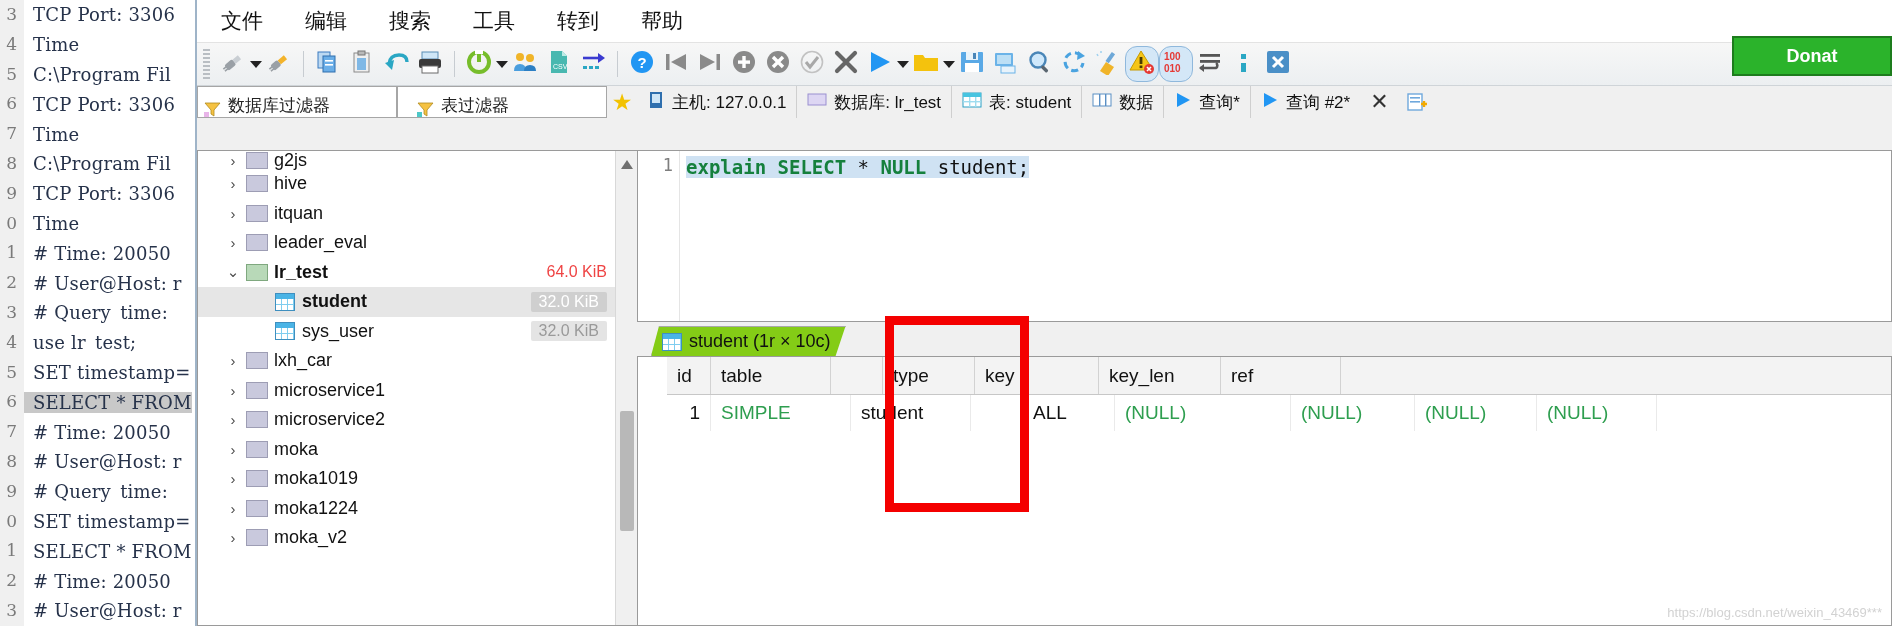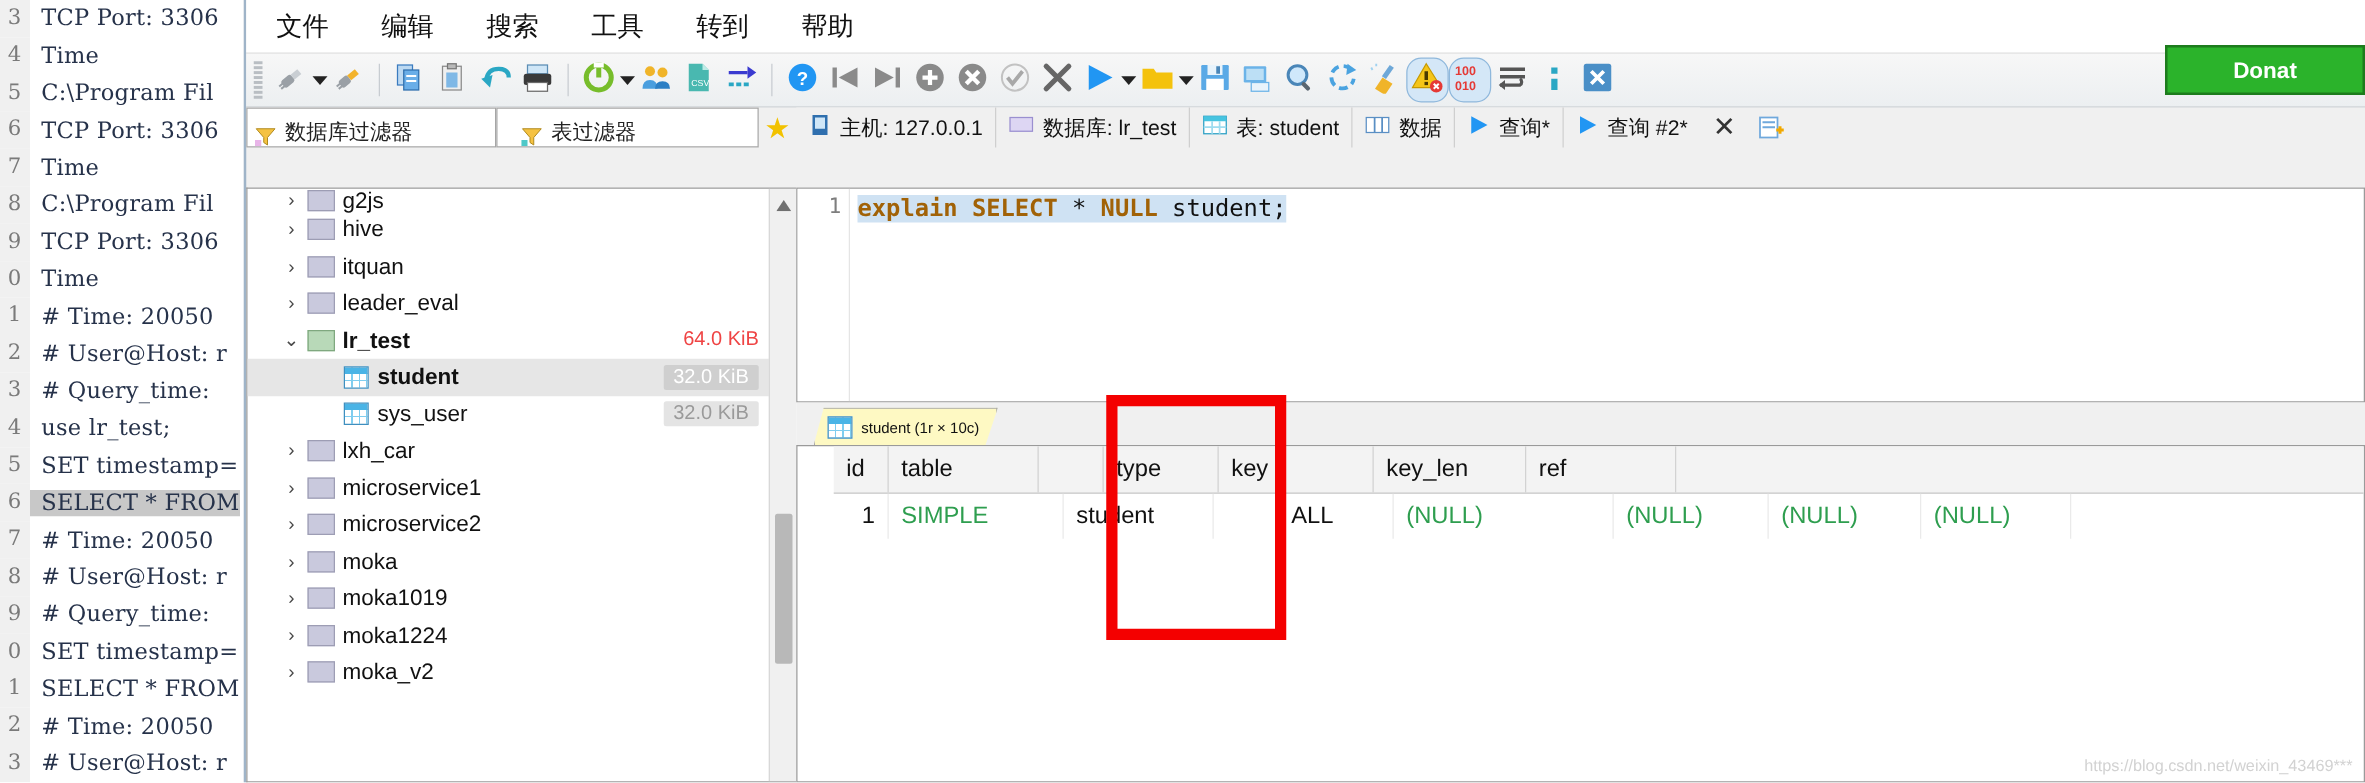--- a/index.html
+++ b/index.html
@@ -97,7 +97,7 @@
   .sqlline { position:absolute; left:48px; top:2px; font-family:"DejaVu Sans Mono", monospace;
              font-size:19px; line-height:28px; white-space:pre; }
   .sqlsel { background:#cfe2f3; }
-  .kw { color:#a16207; font-weight:bold; }
+  .kw { color:#15803d; font-weight:bold; }
   .id { color:#111; }
 
   

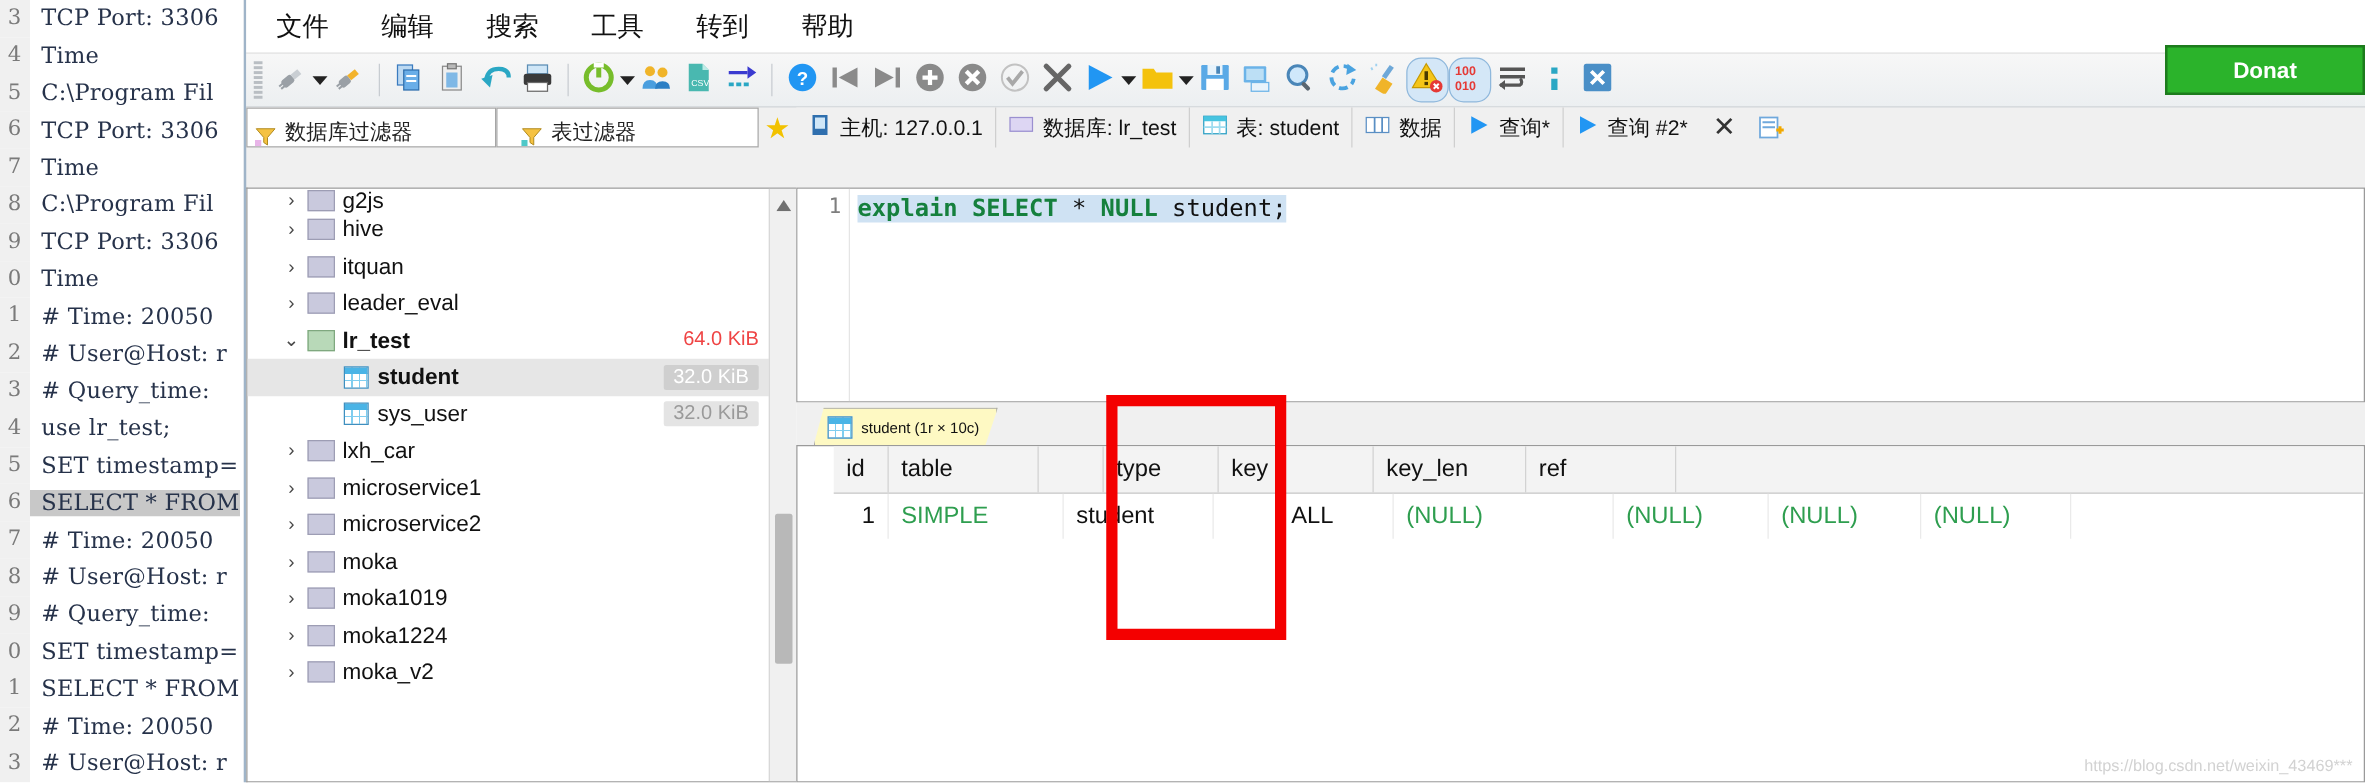--- a/index.html
+++ b/index.html
@@ -104,8 +104,8 @@
   #resultwrap { flex:1; background:#f0f0f0; position:relative; }
   #rtabs { height:34px; display:flex; align-items:flex-end; padding-left:14px; }
   .rtab { height:30px; display:flex; align-items:center; gap:7px; padding:0 14px 0 10px;
-          background:#fef9c3; border:1px solid #a8a8a8; border-bottom:none;
-          border-radius:0; font-size:12px; color:#111;
+          background:#84cc16; border:1px solid #a8a8a8; border-bottom:none;
+          border-radius:0; font-size:18px; color:#111;
           clip-path: polygon(8px 0, 100% 0, calc(100% - 10px) 100%, 0 100%); }
   #grid { position:absolute; left:0; right:0; top:34px; bottom:0; background:#fff;
           border:1px solid #9a9a9a; overflow:hidden;padding-left:29px; }

